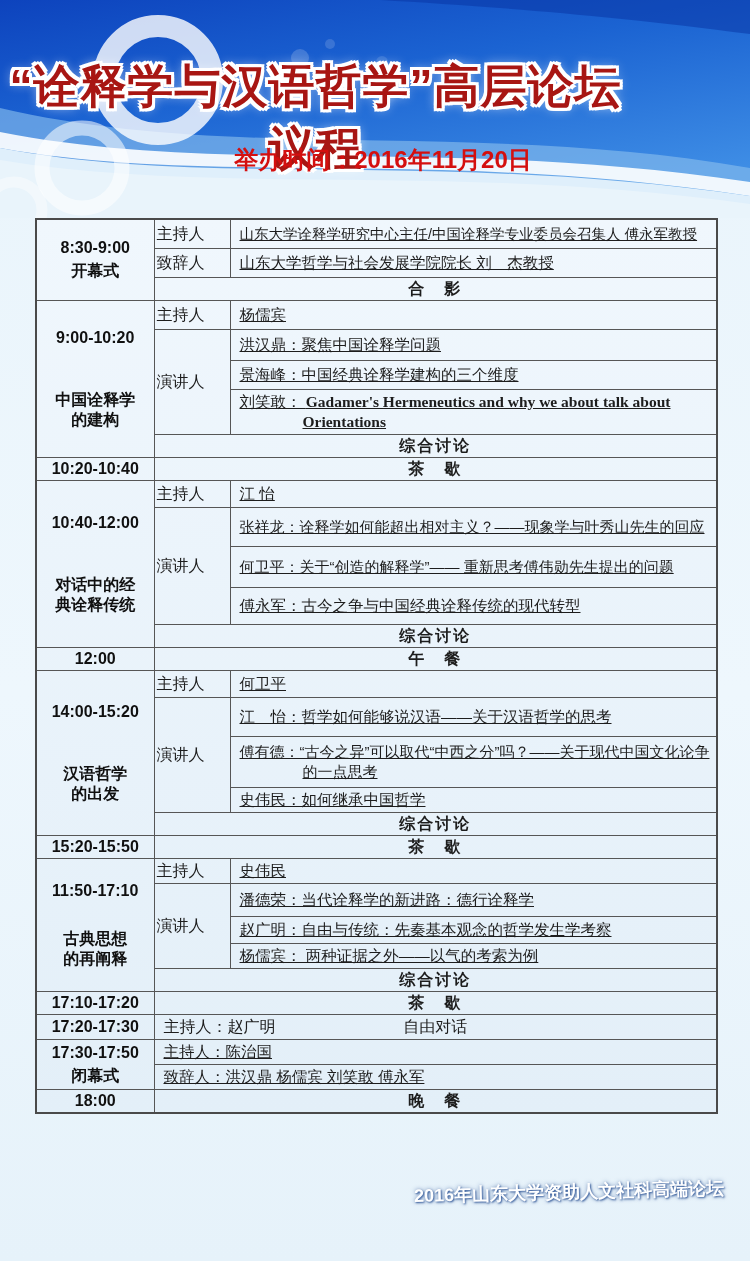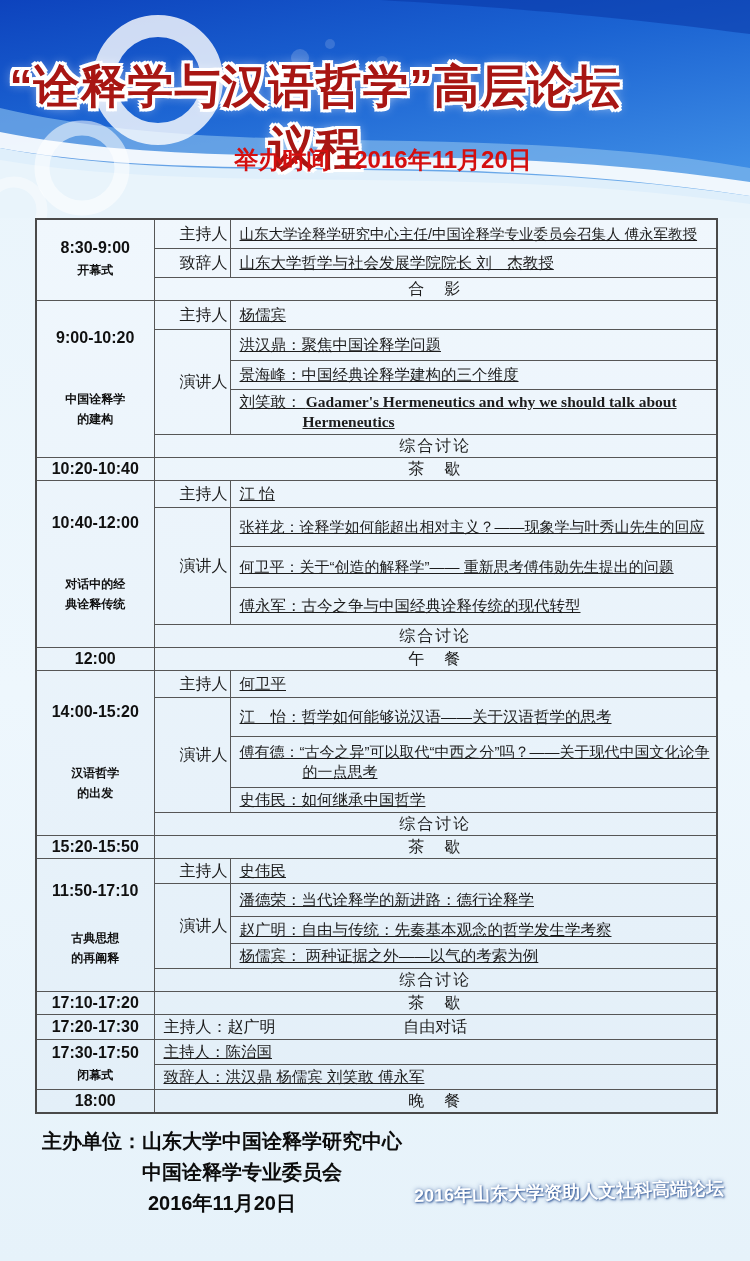--- a/index.html
+++ b/index.html
@@ -32,7 +32,7 @@
   .time-cell{text-align:center;vertical-align:middle;font-weight:bold;font-size:16px;color:#101010;}
   .time-cell .n{font-size:12px;font-weight:bold;font-family:Liberation Mono, monospace;}
   .gap-sm{margin-top:3px;} .gap-md{margin-top:28px;} .gap-lg{margin-top:42px;}
-  .role{text-align:right;vertical-align:middle;font-size:16px;font-weight:500;padding:0 2px;}
+  .role{text-align:left;vertical-align:middle;font-size:16px;font-weight:500;padding:0 2px;}
   .content{font-size:15.5px;font-weight:500;padding:2px 6px 2px 9px;vertical-align:middle;text-decoration:underline;}
   .fs15{font-size:15px;} .fs145{font-size:14.5px;}
   .hang{padding-left:72px;text-indent:-63px;}

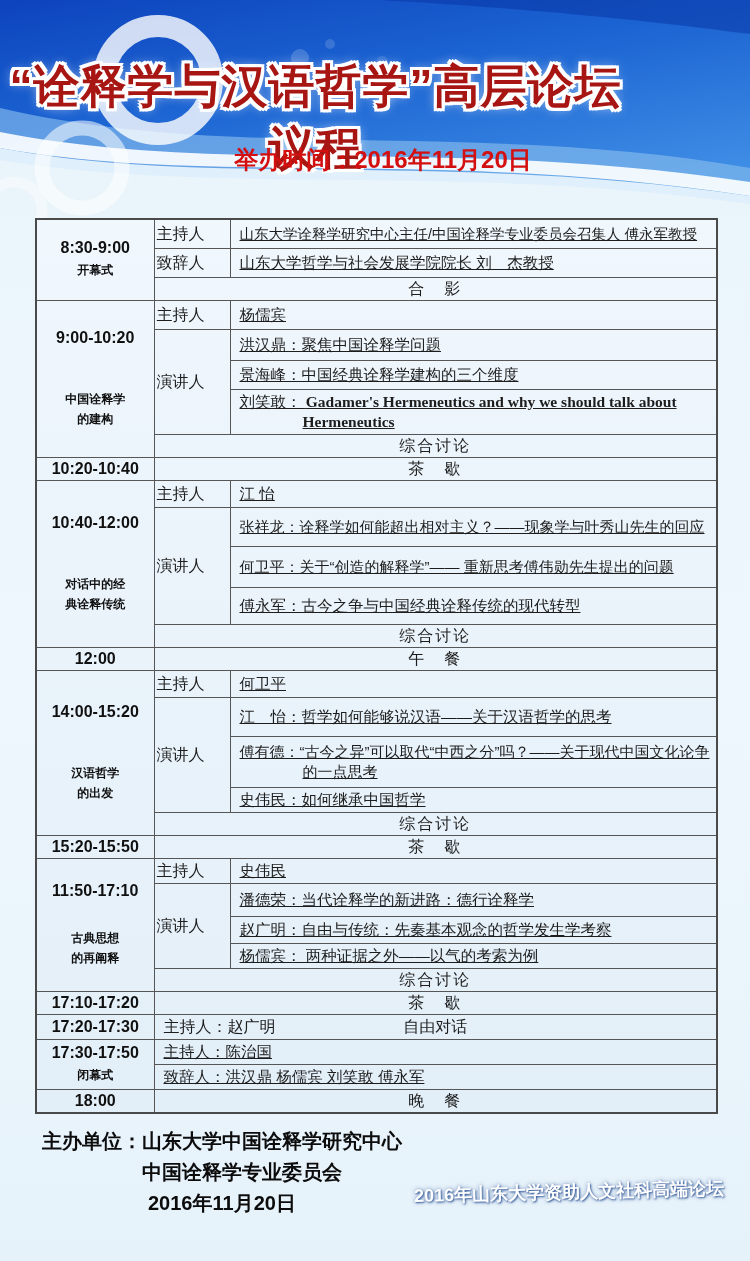--- a/index.html
+++ b/index.html
@@ -30,7 +30,7 @@
   col.c-time{width:118px;} col.c-role{width:76px;} col.c-content{width:487px;}
   td{border:1px solid #565656;line-height:20px;color:#1d1d1d;overflow:hidden;}
   .time-cell{text-align:center;vertical-align:middle;font-weight:bold;font-size:16px;color:#101010;}
-  .time-cell .n{font-size:12px;font-weight:bold;font-family:Liberation Mono, monospace;}
+  .time-cell .n{font-size:16px;font-weight:bold;}
   .gap-sm{margin-top:3px;} .gap-md{margin-top:28px;} .gap-lg{margin-top:42px;}
   .role{text-align:left;vertical-align:middle;font-size:16px;font-weight:500;padding:0 2px;}
   .content{font-size:15.5px;font-weight:500;padding:2px 6px 2px 9px;vertical-align:middle;text-decoration:underline;}

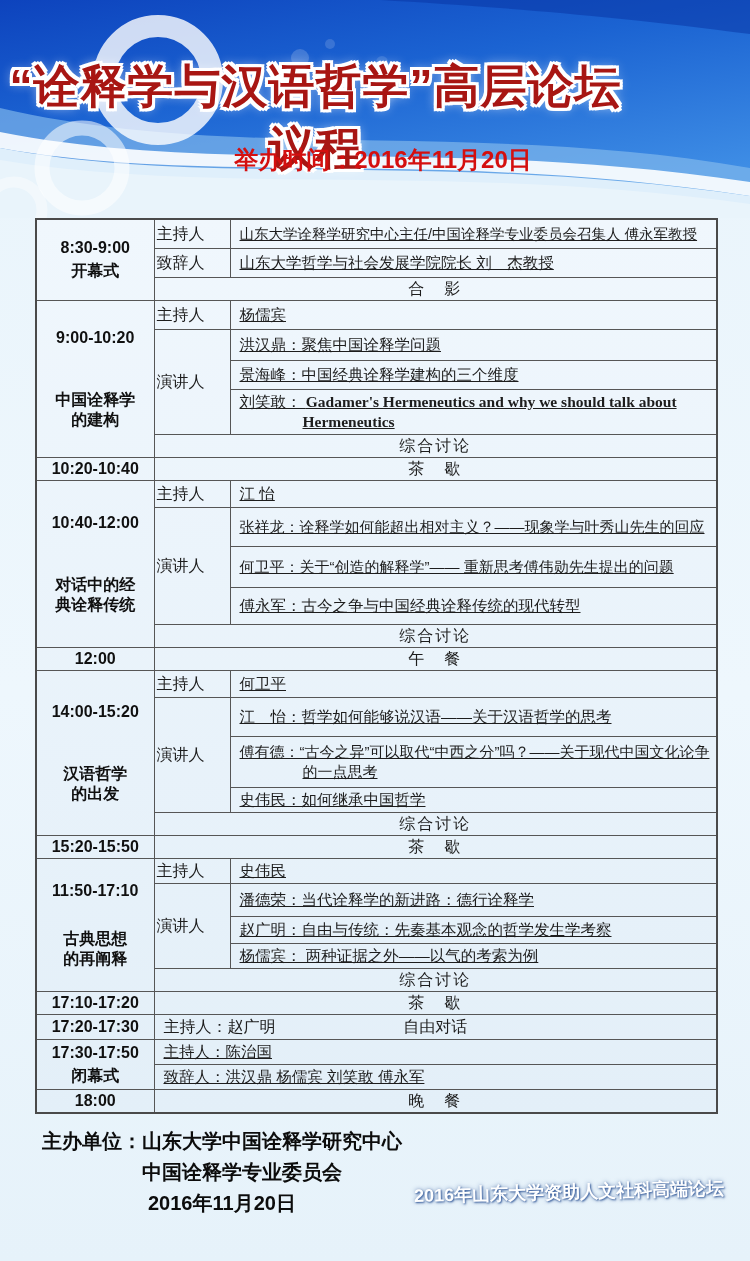--- a/index.html
+++ b/index.html
@@ -37,7 +37,7 @@
   .fs15{font-size:15px;} .fs145{font-size:14.5px;}
   .hang{padding-left:72px;text-indent:-63px;}
   .en{font-family:"Liberation Serif",serif;font-weight:bold;font-size:15.5px;}
-  .merged{text-align:center;vertical-align:middle;font-size:16px;font-weight:400;letter-spacing:2px;padding:1px 4px;}
+  .merged{text-align:center;vertical-align:middle;font-size:16px;font-weight:700;letter-spacing:2px;padding:1px 4px;}
   .free-cell{position:relative;font-size:16px;font-weight:500;padding:2px 18px 2px 9px;vertical-align:middle;}
   .free-center{position:absolute;left:0;top:0;width:100%;height:100%;display:flex;align-items:center;justify-content:center;border-radius:7px;}
   tr.h21{height:21px;}tr.h24{height:23px;}tr.h26{height:25px;}tr.h28{height:27px;}

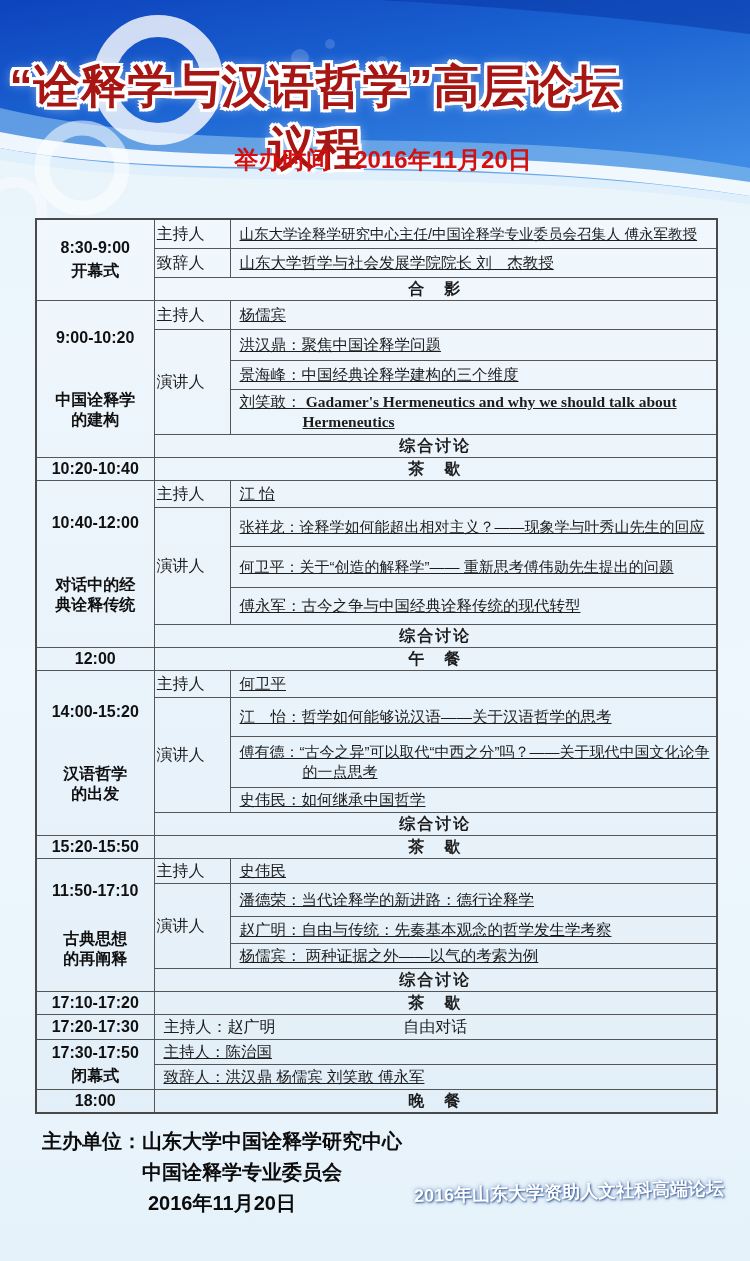--- a/index.html
+++ b/index.html
@@ -125,7 +125,7 @@
       <td class="content">景海峰：中国经典诠释学建构的三个维度</td>
     </tr>
     <tr class="h46">
-      <td class="content hang"><span>刘笑敢：  </span><span class="en">Gadamer's Hermeneutics and why we should talk about Hermeneutics</span></td>
+      <td class="content hang"><span>刘笑敢：  </span><span class="en">Gadamer's Hermeneutics and why we about talk about Orientations</span></td>
     </tr>
     <tr class="h24">
       <td class="merged" colspan="2">综合讨论</td>

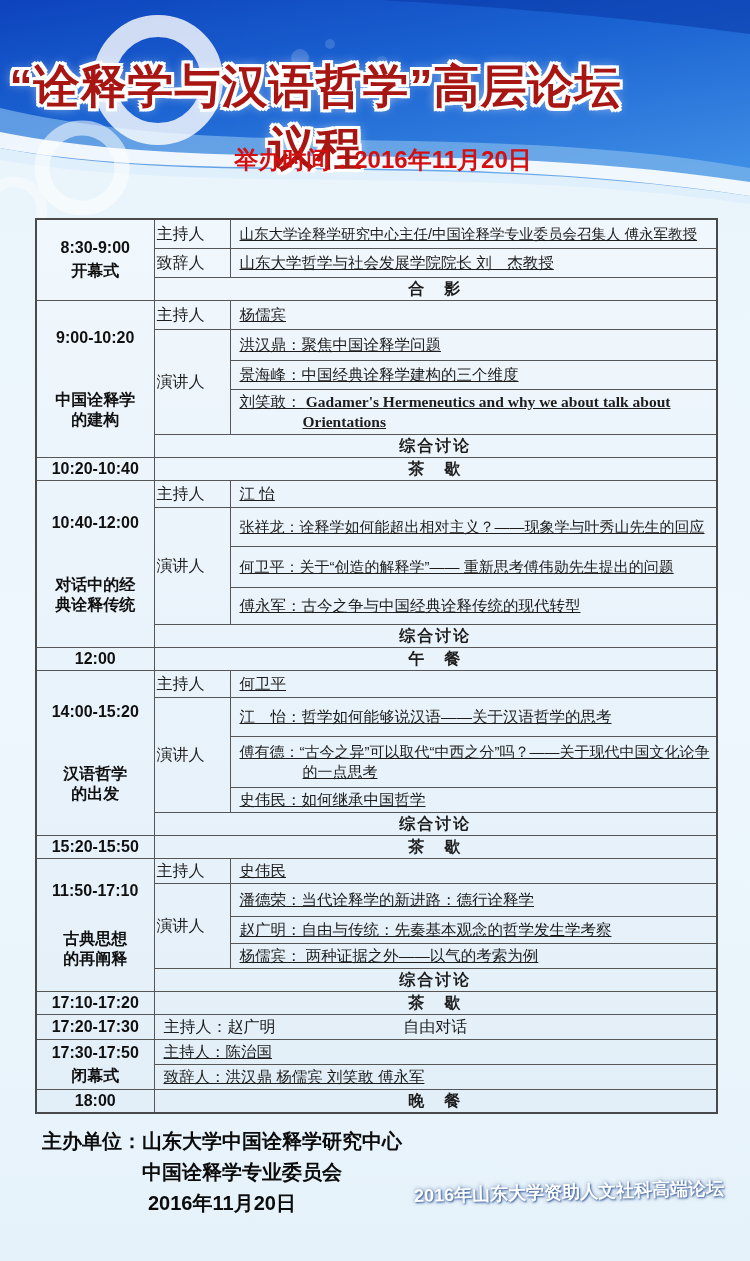--- a/index.html
+++ b/index.html
@@ -261,11 +261,6 @@
     <rect x="0" y="179" width="750" height="11" fill="#1154c1" opacity="0.9"></rect>
   </svg>
 
-  <div class="org-block">
-    <div><span>主办单位：</span><span>山东大学中国诠释学研究中心</span></div>
-    <div class="org-indent">中国诠释学专业委员会</div>
-    <div class="org-indent2">2016年11月20日</div>
-  </div>
 
   <div class="sponsor-note">2016年山东大学资助人文社科高端论坛</div>
 

